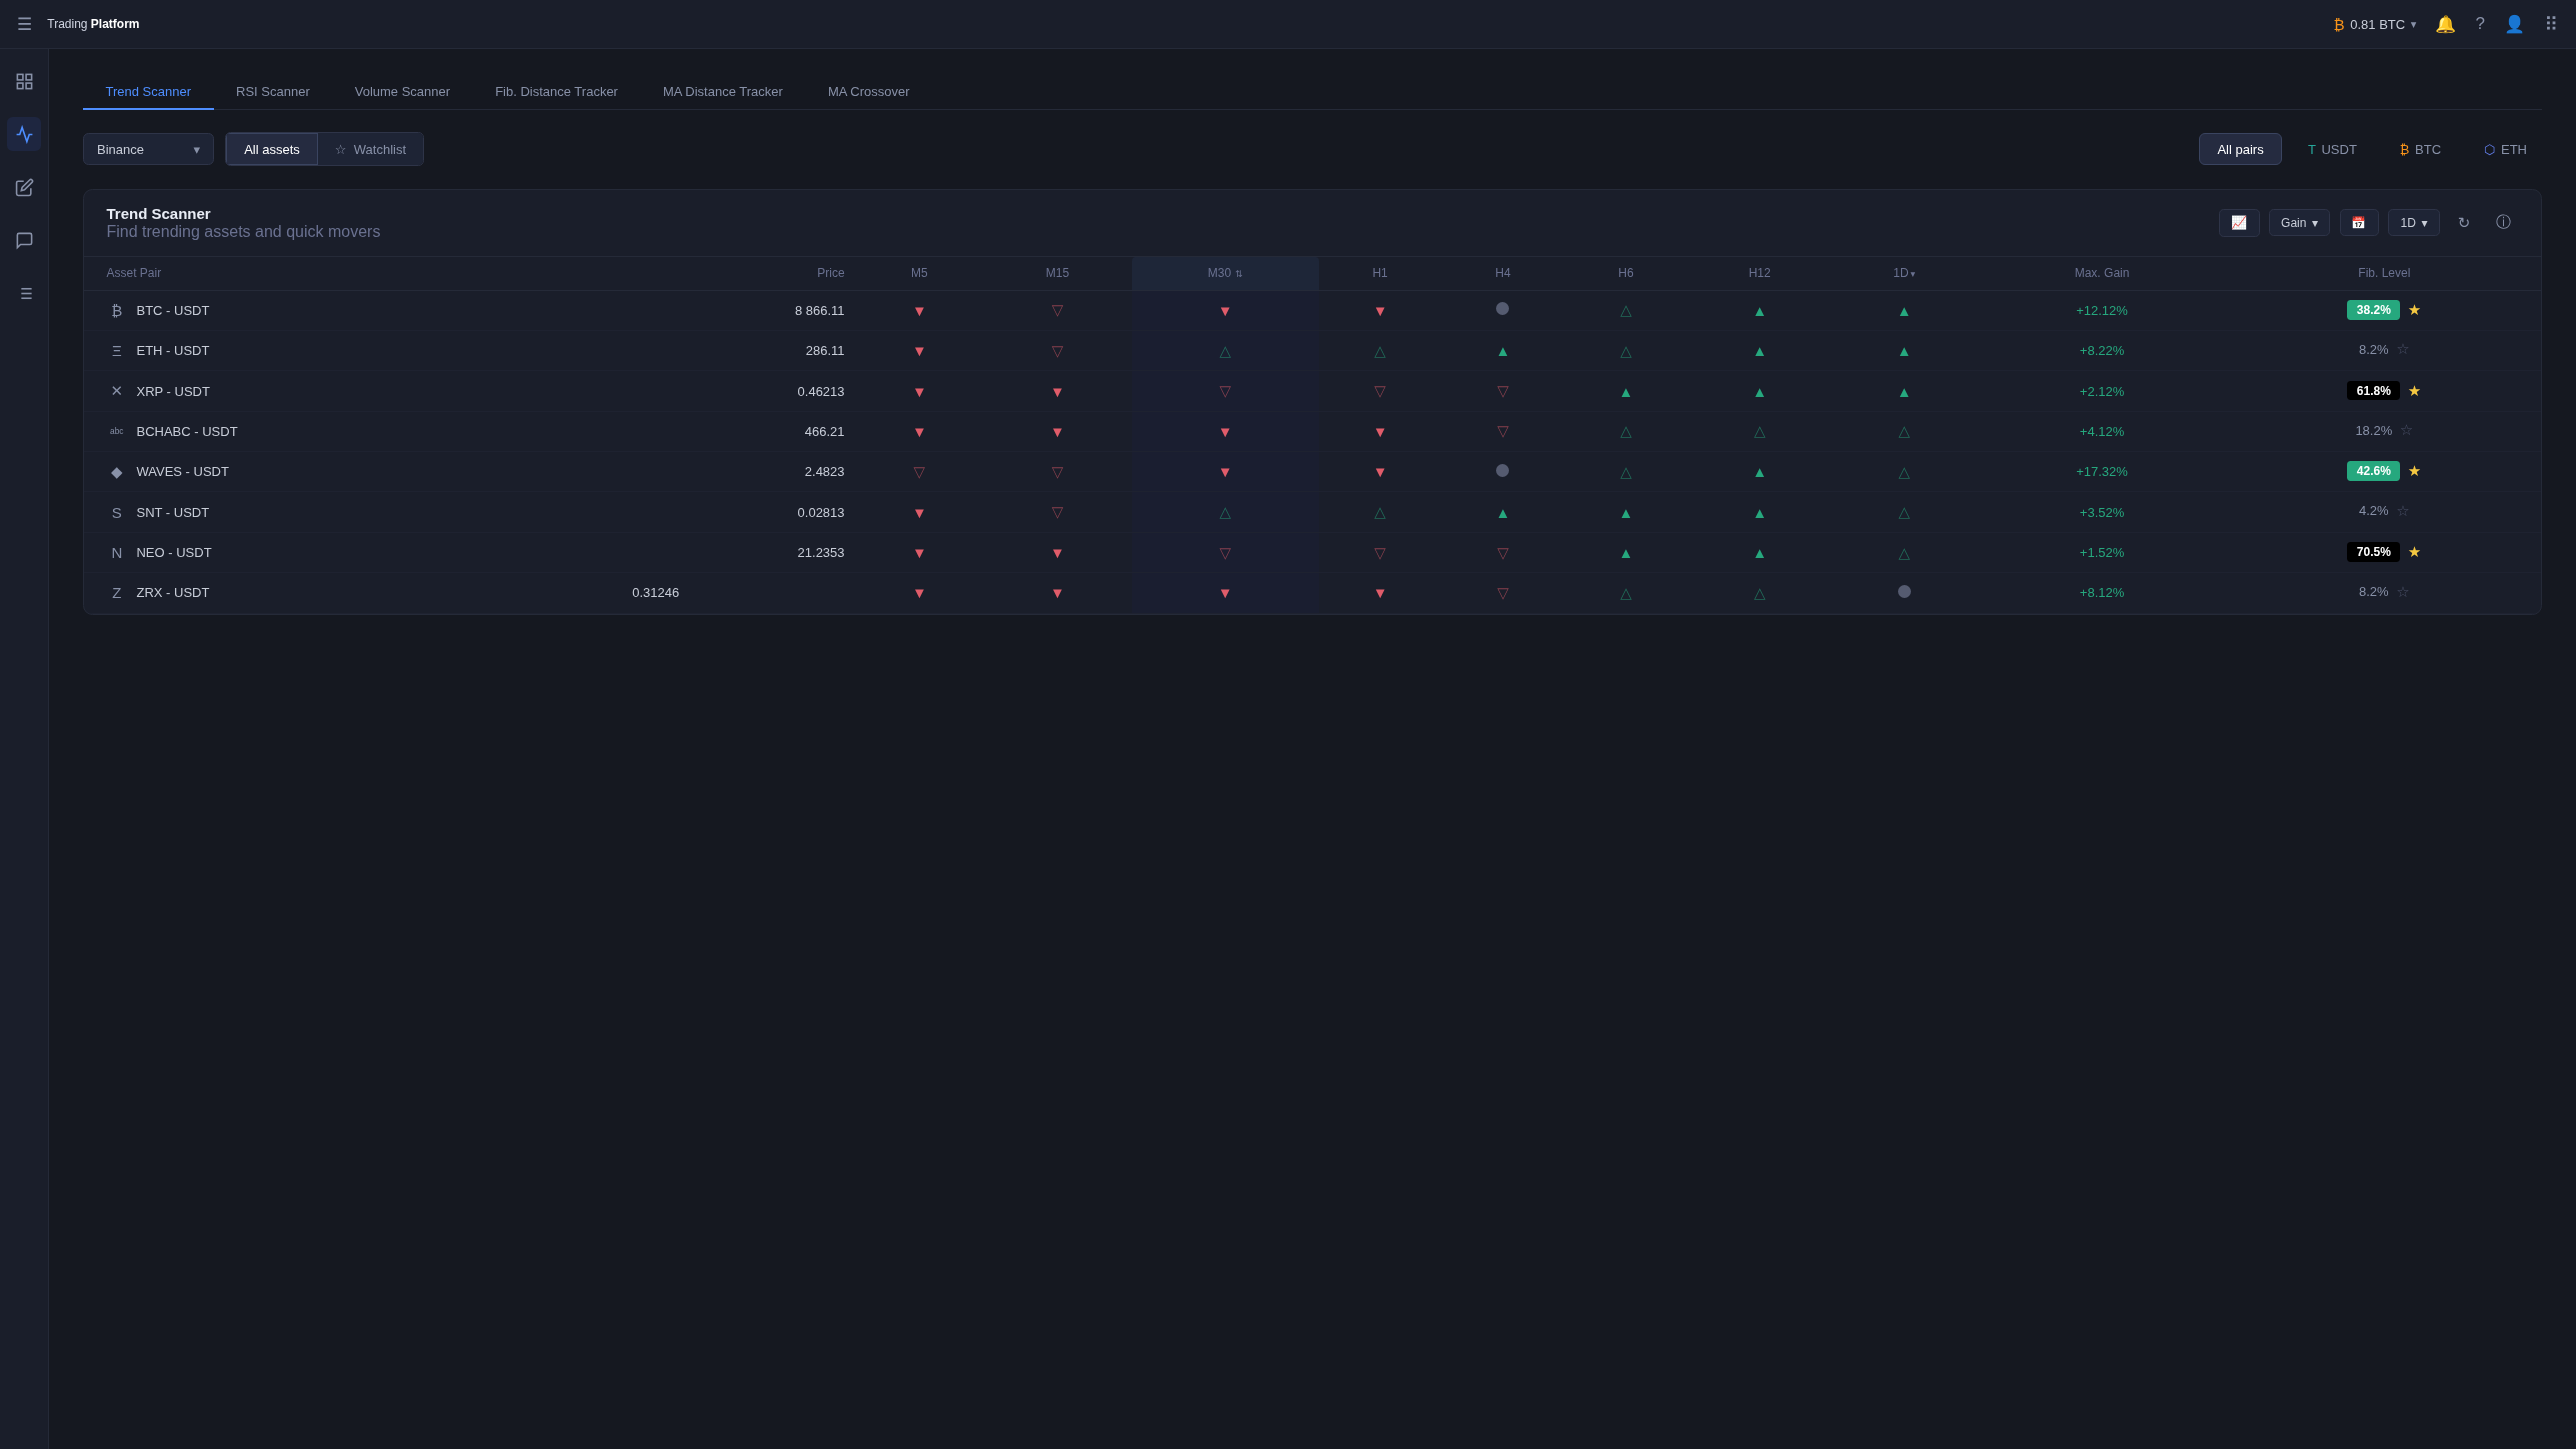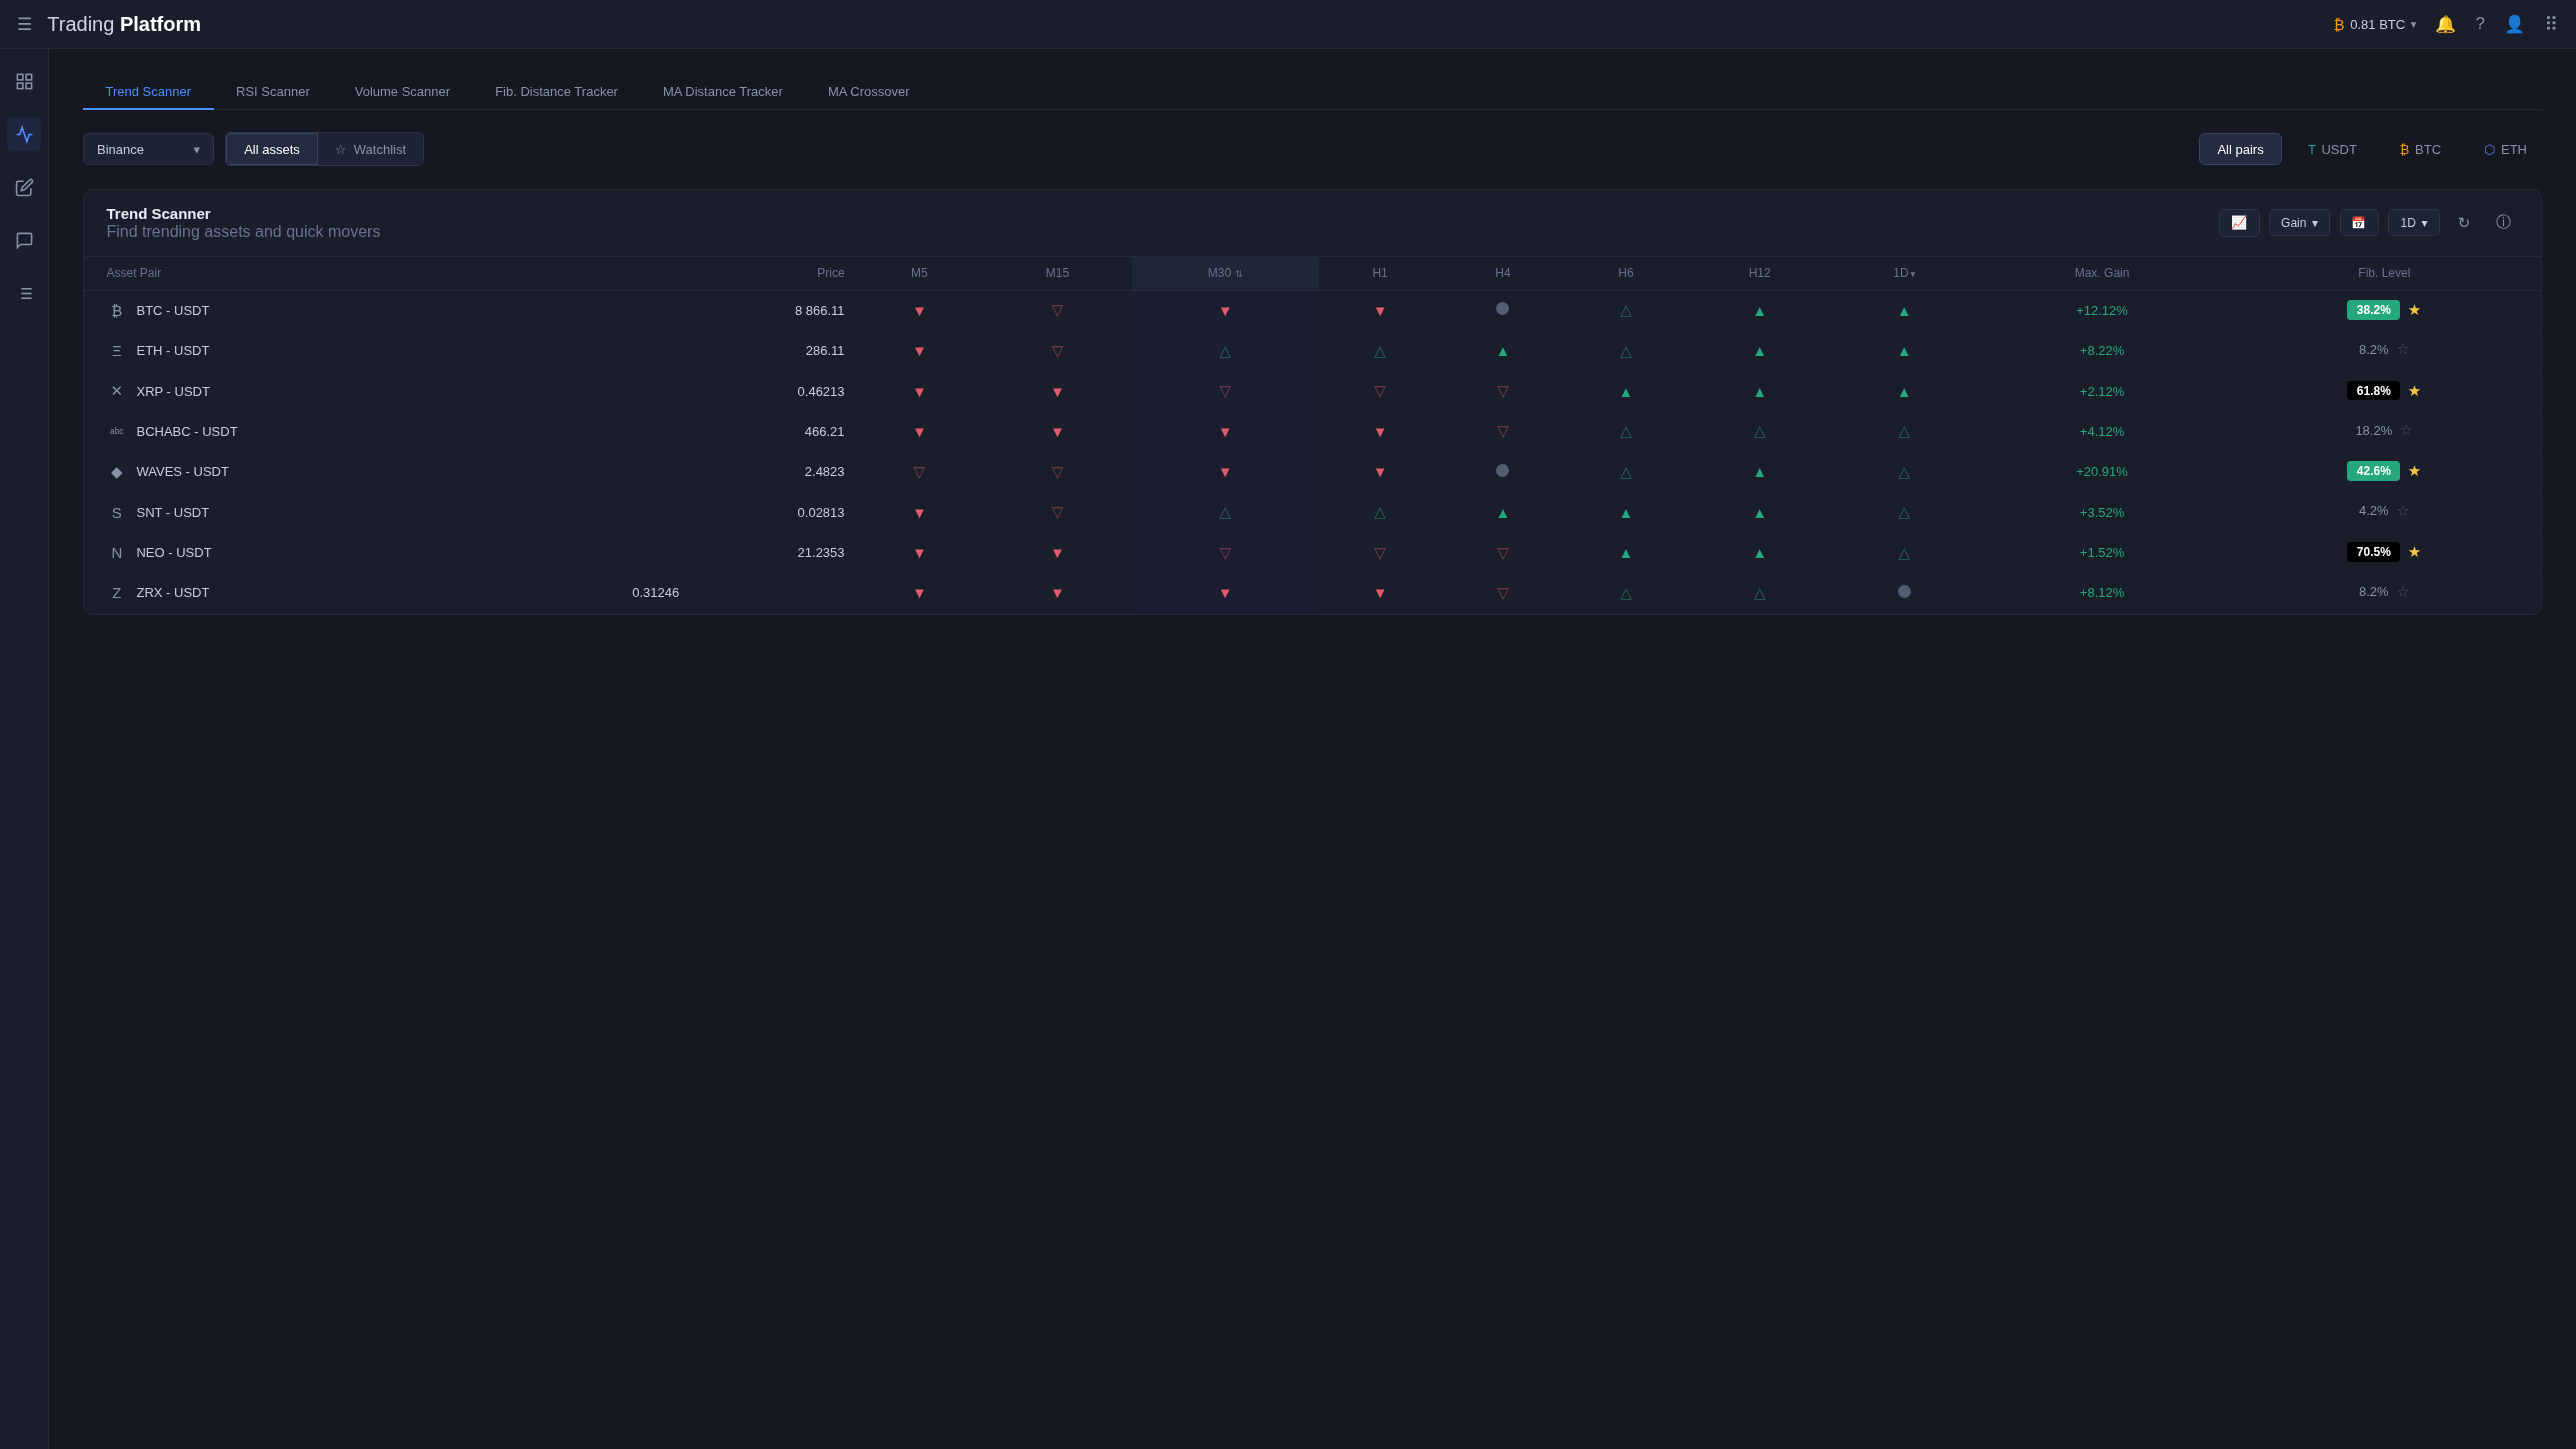--- a/index.html
+++ b/index.html
@@ -23,7 +23,7 @@
     }
     .topnav-left { display: flex; align-items: center; gap: 15px; }
     .hamburger { font-size: 17px; cursor: pointer; color: #8891a8; }
-    .brand { font-size: 20px; color: #d0d5e2; font-weight: 400; }
+    .brand { font-size: 12px; color: #d0d5e2; font-weight: 400; }
     .brand b { font-weight: 700; color: #fff; }
     .topnav-right { display: flex; align-items: center; gap: 19px; }
     .btc-balance { display: flex; align-items: center; gap: 5.6px; font-size: 13px; color: #c8cdd8; }

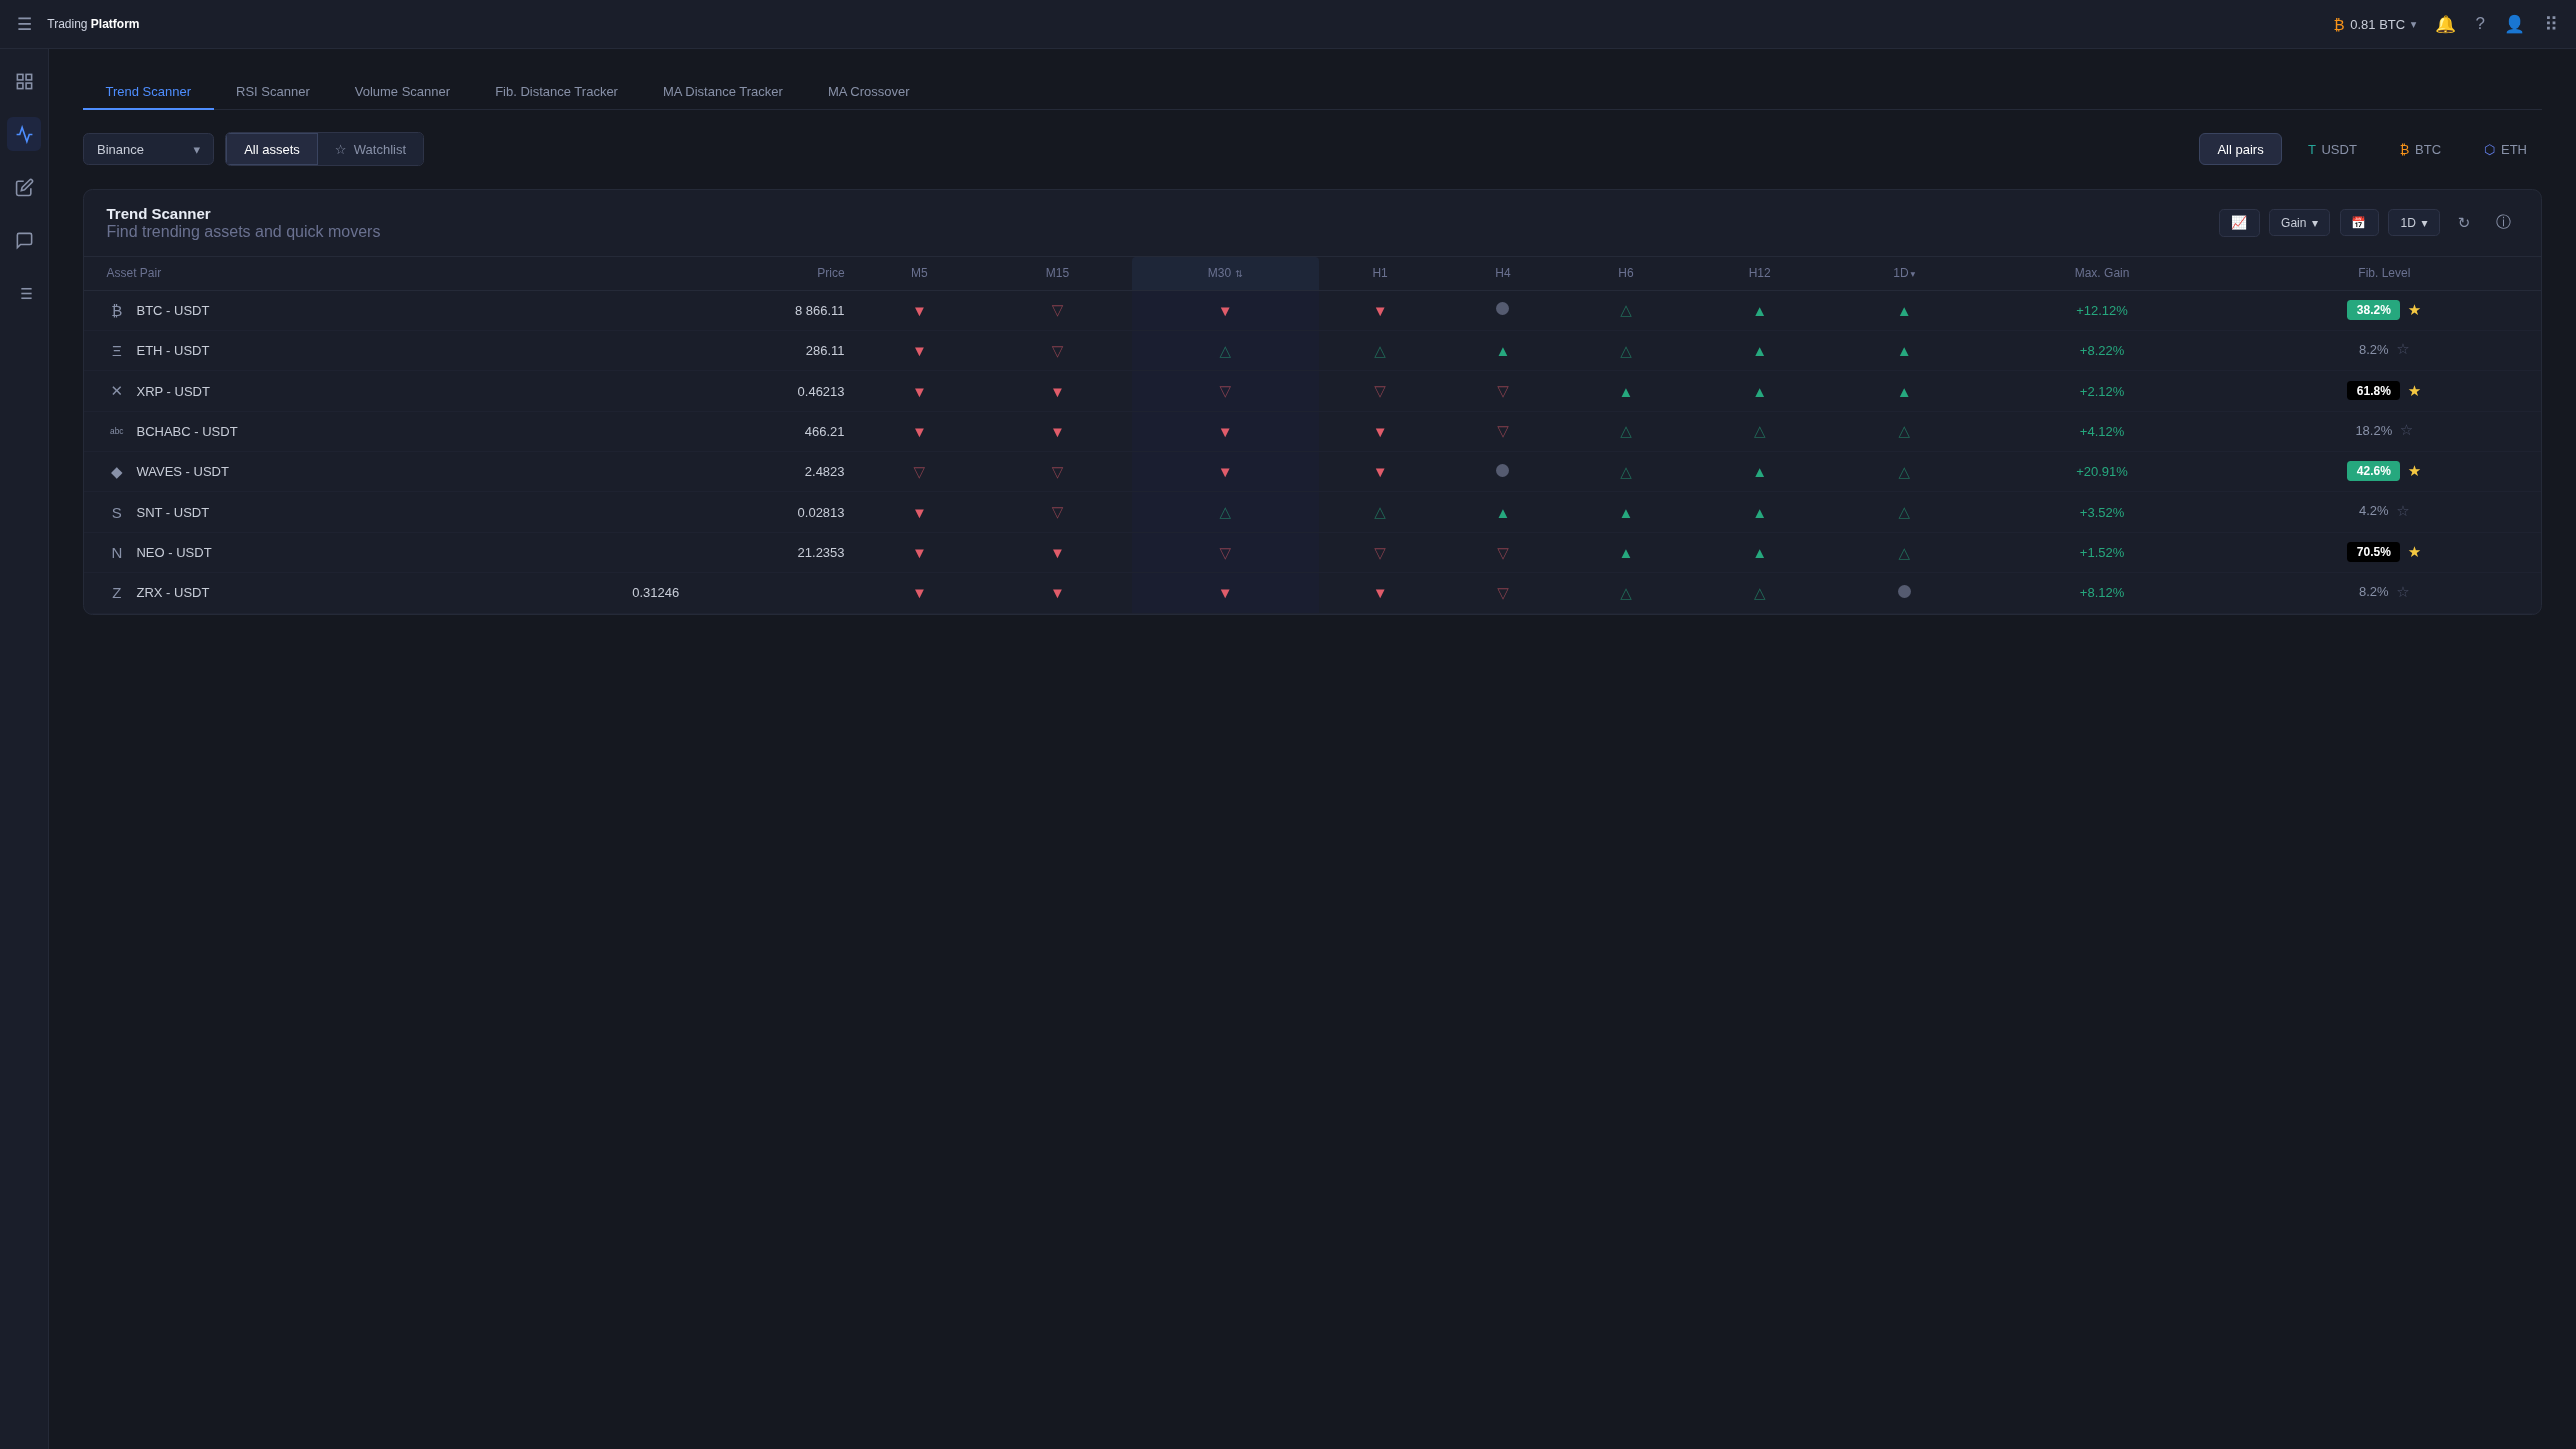--- a/index.html
+++ b/index.html
@@ -539,7 +539,7 @@
     <td><span class="tri" style="color:#26a87e;opacity:0.55;">△</span></td>
     <td><span class="tri tri-up-solid">▲</span></td>
     <td><span class="tri" style="color:#26a87e;opacity:0.55;">△</span></td>
-    <td class="gain-positive">+20.91%</td>
+    <td class="gain-positive">+17.32%</td>
     <td style="display:flex;align-items:center;justify-content:center;gap:7.5px;padding:9.4px 11.2px;">
       <span class="fib-badge fib-green">42.6%</span>
       <span class="star-filled">★</span>

